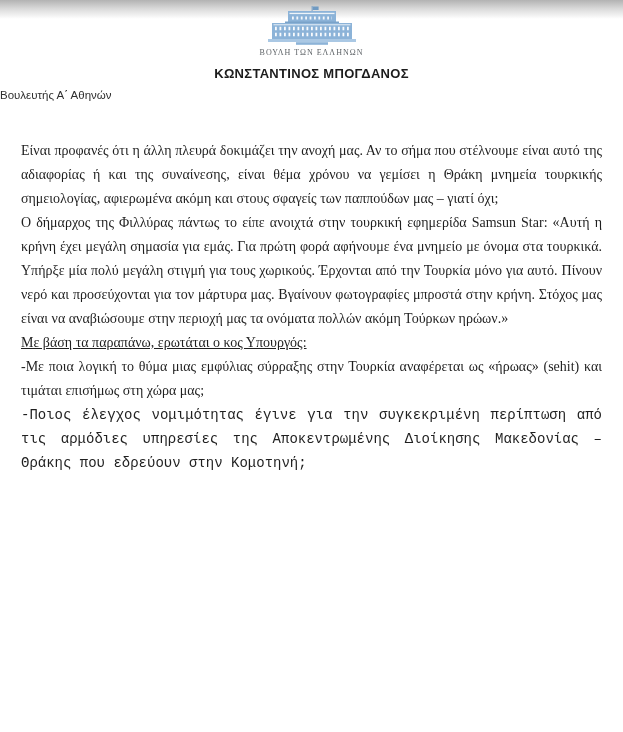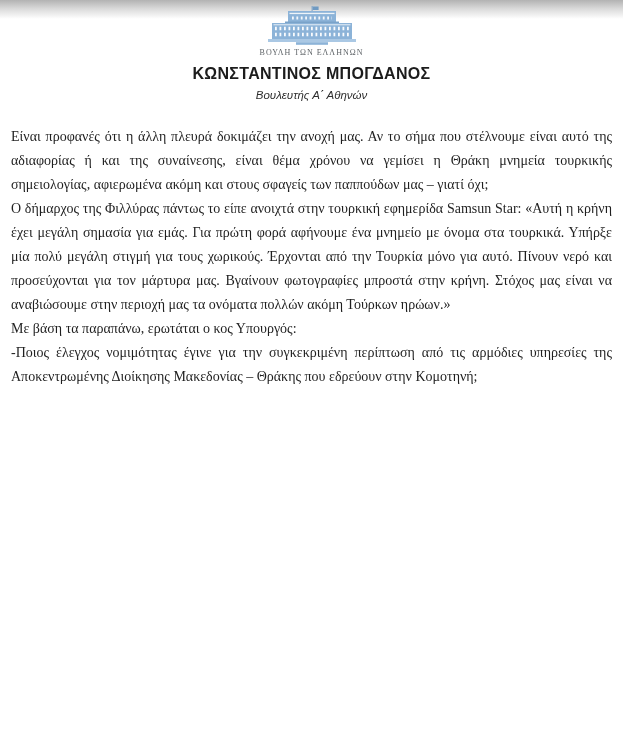--- a/index.html
+++ b/index.html
@@ -38,7 +38,7 @@
     text-align: center;
     font-family: "Liberation Sans", sans-serif;
     font-weight: bold;
-    font-size: 16px;
+    font-size: 13px;
     line-height: 15px;
     letter-spacing: 0.3px;
     color: #1c1c1c;

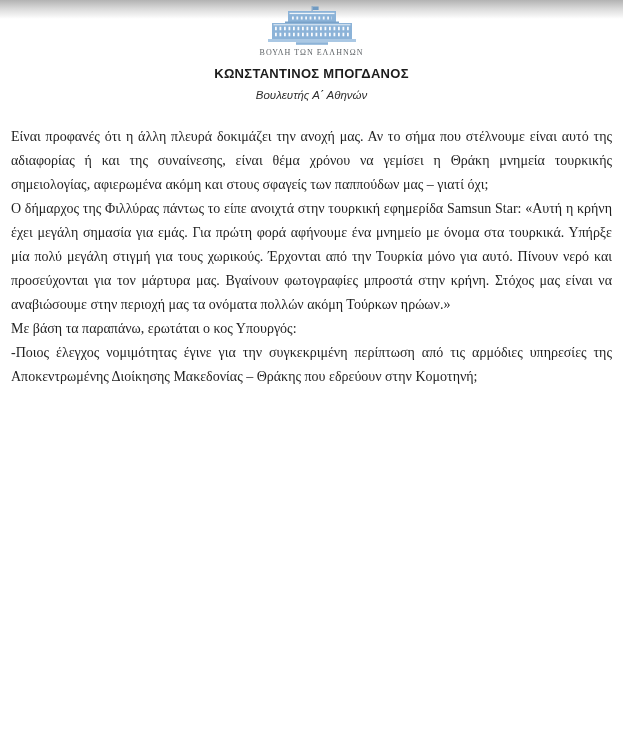--- a/index.html
+++ b/index.html
@@ -45,12 +45,10 @@
   }
   .mp-title {
     margin-top: 8px;
-    text-align: center;
     font-family: "Liberation Sans", sans-serif;
     font-size: 11.5px;
     line-height: 13px;
     color: #2e2e2e;
-    font-style: italic;
   }
   .content {
     margin-top: 23px;

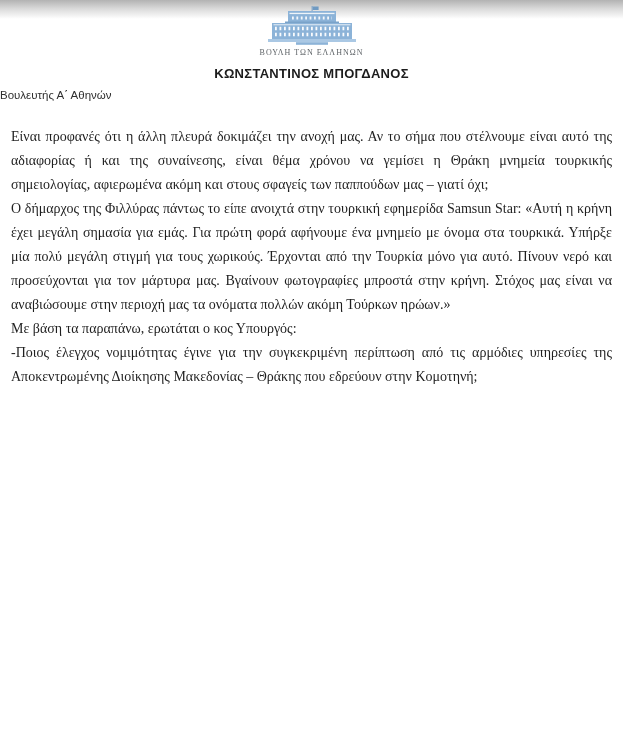--- a/index.html
+++ b/index.html
@@ -51,8 +51,8 @@
     color: #2e2e2e;
   }
   .content {
-    margin-top: 23px;
-    padding: 0 11px;
+    margin-top: 37px;
+    padding: 0 21px;
     color: #1f1f1f;
     font-size: 14px;
     line-height: 24px;

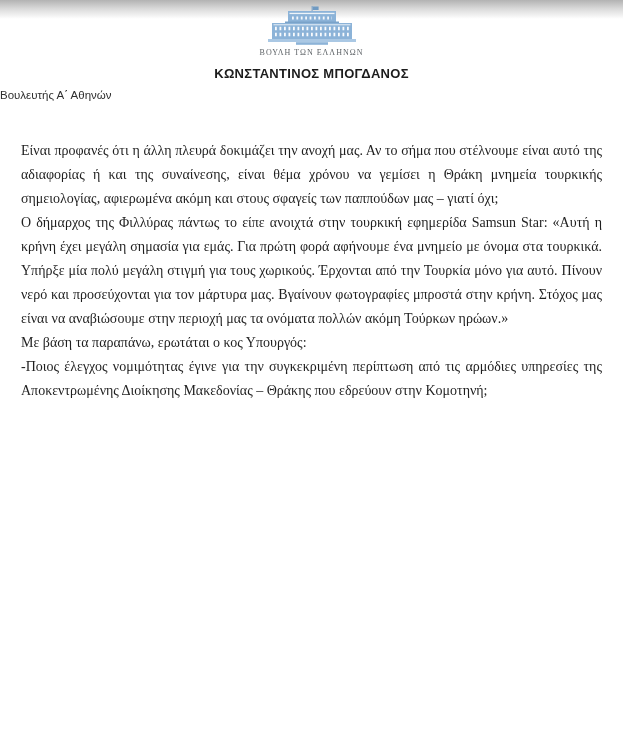--- a/index.html
+++ b/index.html
@@ -62,7 +62,7 @@
   .p1 { margin-bottom: 26px; }
   .p2 { margin-bottom: 20px; }
   .p3 { margin-bottom: 46px; }
-  .prompt { margin-bottom: 20px; }
+  .prompt { margin-bottom: 20px; text-decoration: underline; }
   .q1 { margin-bottom: 24px; }
   .q2 { margin-bottom: 22px; }
   .q3 { margin-bottom: 23px; }

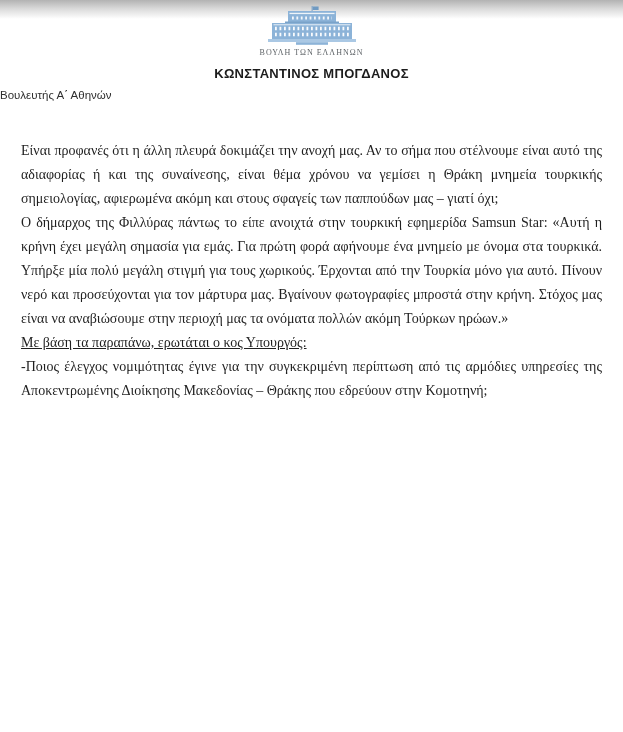--- a/index.html
+++ b/index.html
@@ -107,6 +107,7 @@
     <p class="p1">Είναι προφανές ότι η άλλη πλευρά δοκιμάζει την ανοχή μας. Αν το σήμα που στέλνουμε είναι αυτό της αδιαφορίας ή και της συναίνεσης, είναι θέμα χρόνου να γεμίσει η Θράκη μνημεία τουρκικής σημειολογίας, αφιερωμένα ακόμη και στους σφαγείς των παππούδων μας – γιατί όχι;</p>
     <p class="p2">Ο δήμαρχος της Φιλλύρας πάντως το είπε ανοιχτά στην τουρκική εφημερίδα Samsun Star: «Αυτή η κρήνη έχει μεγάλη σημασία για εμάς. Για πρώτη φορά αφήνουμε ένα μνημείο με όνομα στα τουρκικά. Υπήρξε μία πολύ μεγάλη στιγμή για τους χωρικούς. Έρχονται από την Τουρκία μόνο για αυτό. Πίνουν νερό και προσεύχονται για τον μάρτυρα μας. Βγαίνουν φωτογραφίες μπροστά στην κρήνη. Στόχος μας είναι να αναβιώσουμε στην περιοχή μας τα ονόματα πολλών ακόμη Τούρκων ηρώων.»</p>
     <p class="prompt">Με βάση τα παραπάνω, ερωτάται ο κος Υπουργός:</p>
+    <p class="q1">-Με ποια λογική το θύμα μιας εμφύλιας σύρραξης στην Τουρκία αναφέρεται ως «ήρωας» (sehit) και τιμάται επισήμως στη χώρα μας;</p>
     <p class="q3">-Ποιος έλεγχος νομιμότητας έγινε για την συγκεκριμένη περίπτωση από τις αρμόδιες υπηρεσίες της Αποκεντρωμένης Διοίκησης Μακεδονίας – Θράκης που εδρεύουν στην Κομοτηνή;</p>
   </div>
 

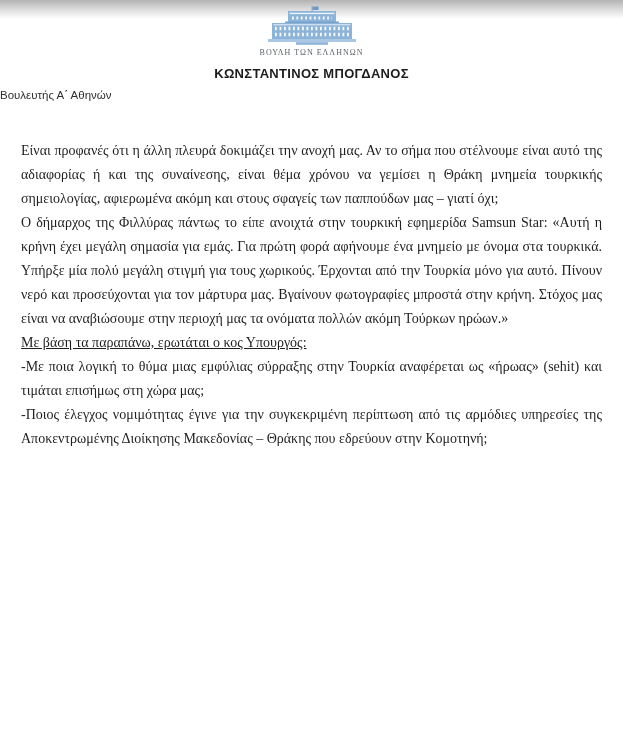--- a/index.html
+++ b/index.html
@@ -65,7 +65,7 @@
   .prompt { margin-bottom: 20px; text-decoration: underline; }
   .q1 { margin-bottom: 24px; }
   .q2 { margin-bottom: 22px; }
-  .q3 { margin-bottom: 23px; }
+  .q3 { margin-bottom: 23px; font-family: Liberation Mono, monospace; }
   .q4 { margin-bottom: 0; }
 </style>
 </head>

